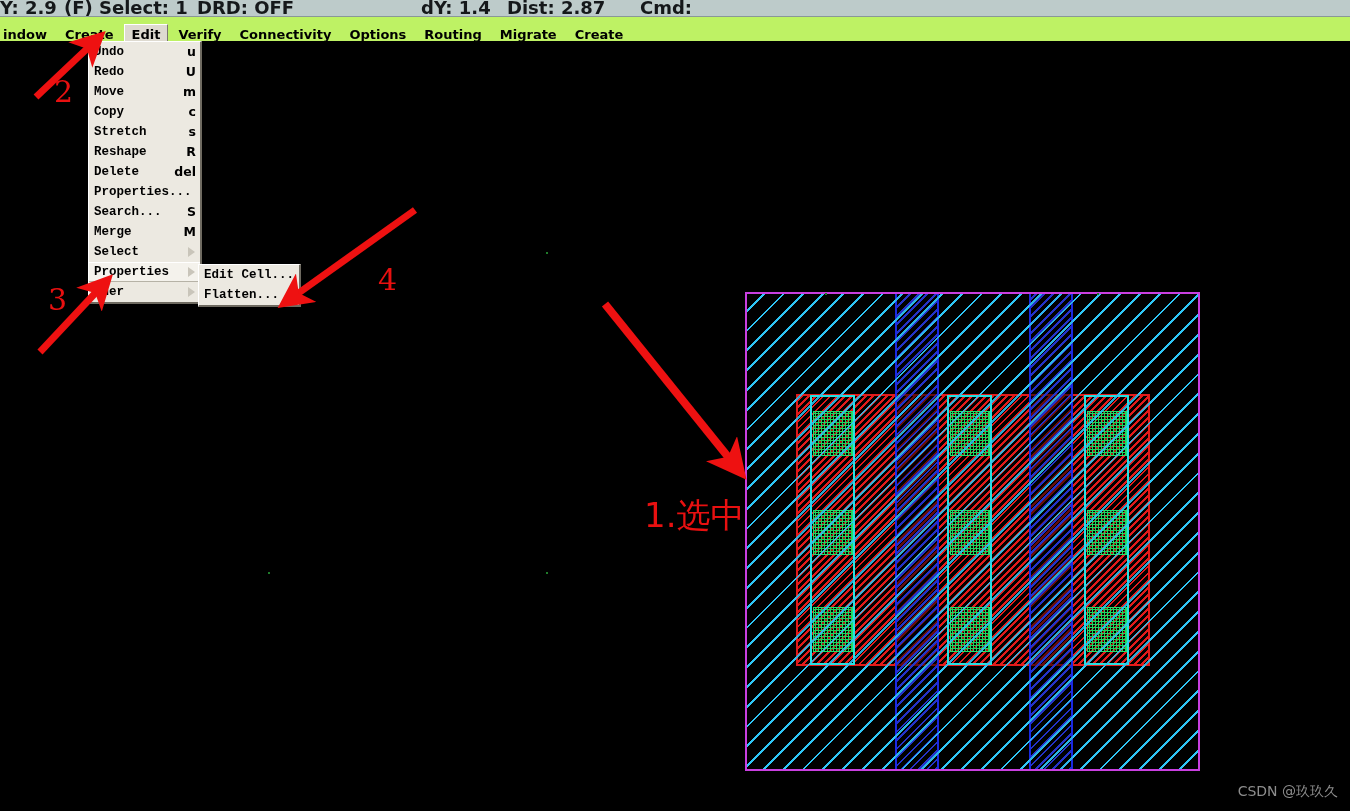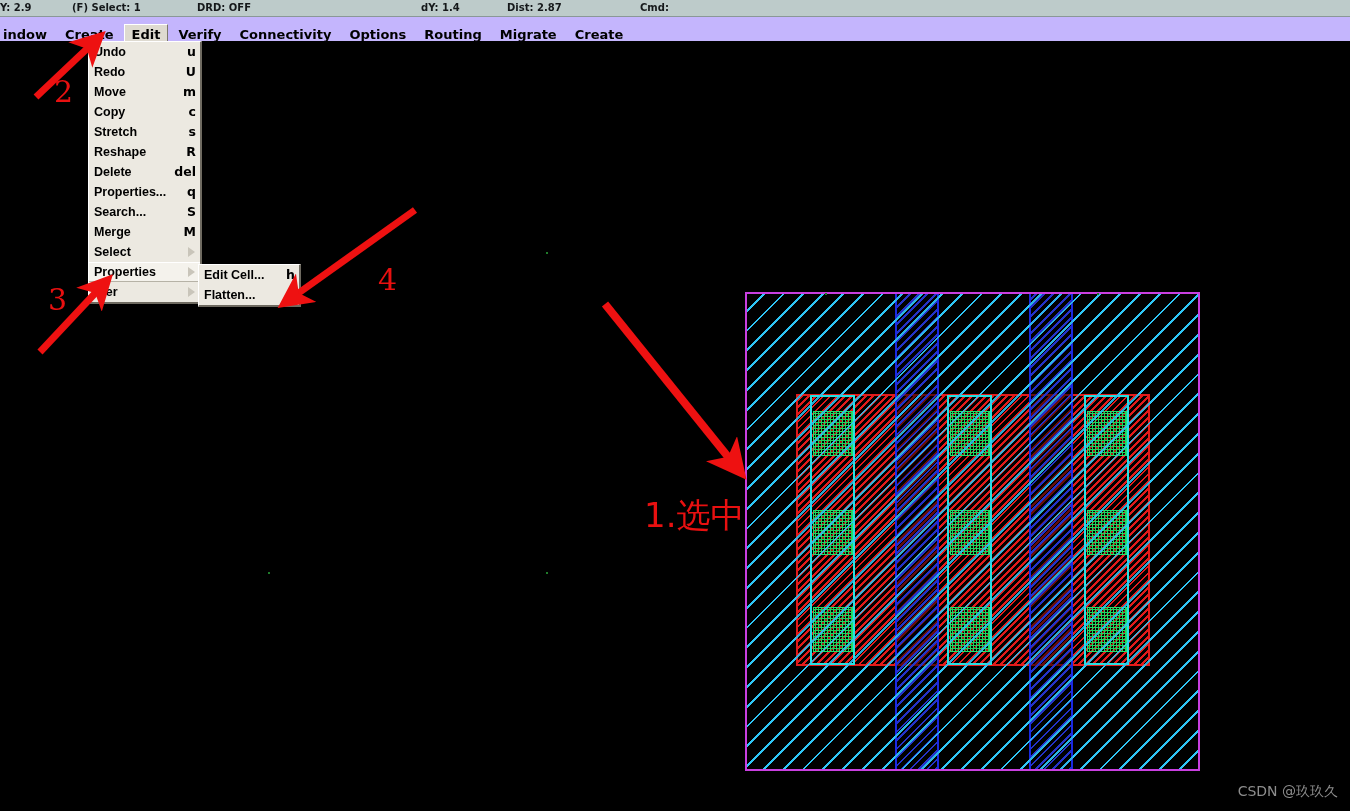--- a/index.html
+++ b/index.html
@@ -30,7 +30,7 @@
     position: absolute;
     top: 0px;
     font-family: "DejaVu Sans", sans-serif;
-    font-size: 10px;
+    font-size: 18px;
     font-weight: bold;
     color: #15181a;
     line-height: 16px;

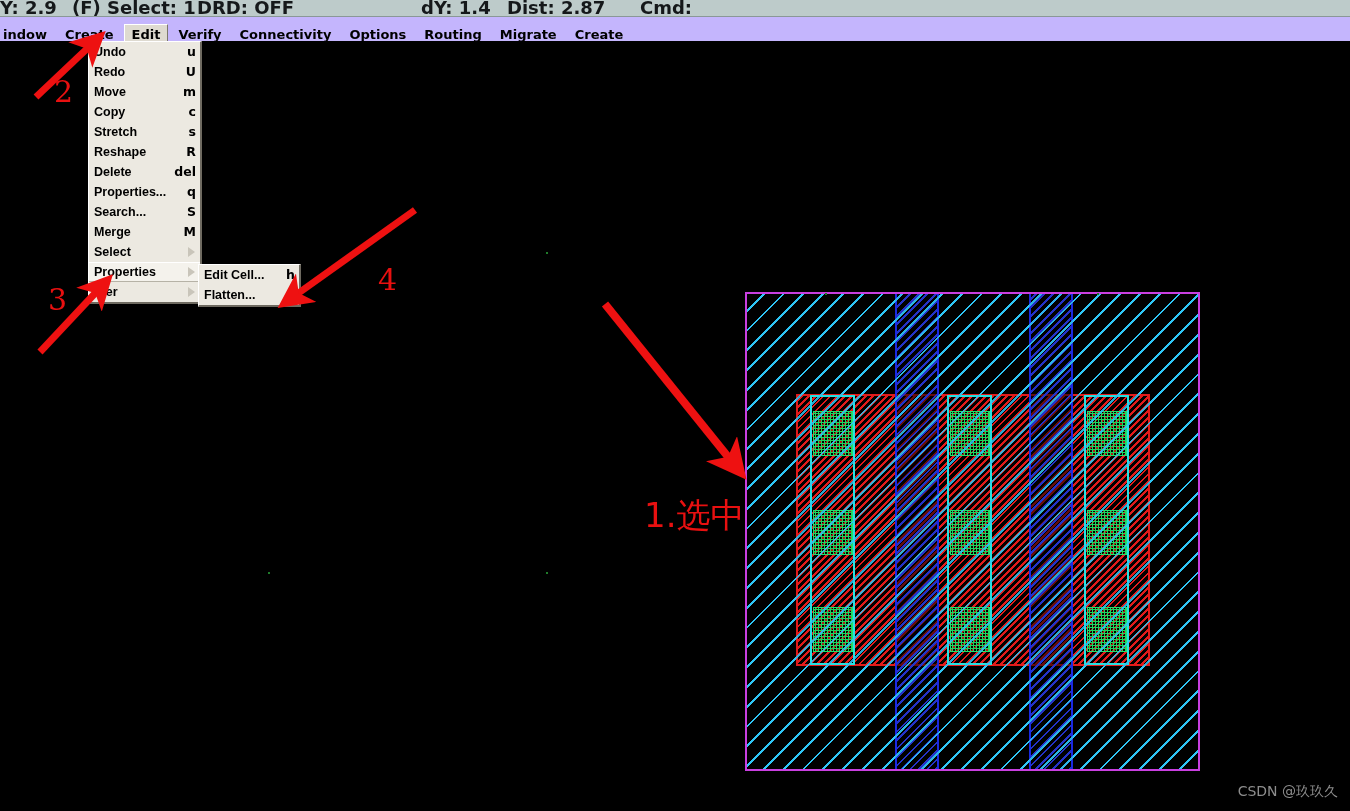--- a/index.html
+++ b/index.html
@@ -277,7 +277,7 @@
 
 <div id="status-bar">
     <div class="status-cell" style="left: 0px;"><span>Y:</span><span>&nbsp;</span><span>2.9</span></div>
-    <div class="status-cell" style="left: 72px;"><span>(F) Select:</span><span>&nbsp;</span><span>1</span></div>
+    <div class="status-cell" style="left: 64px;"><span>(F) Select:</span><span>&nbsp;</span><span>1</span></div>
     <div class="status-cell" style="left: 197px;"><span>DRD:</span><span>&nbsp;</span><span>OFF</span></div>
     <div class="status-cell" style="left: 318px; margin-top: 32px;"><span>dX:</span><span>&nbsp;</span><span>-2.5</span></div>
     <div class="status-cell" style="left: 421px;"><span>dY:</span><span>&nbsp;</span><span>1.4</span></div>

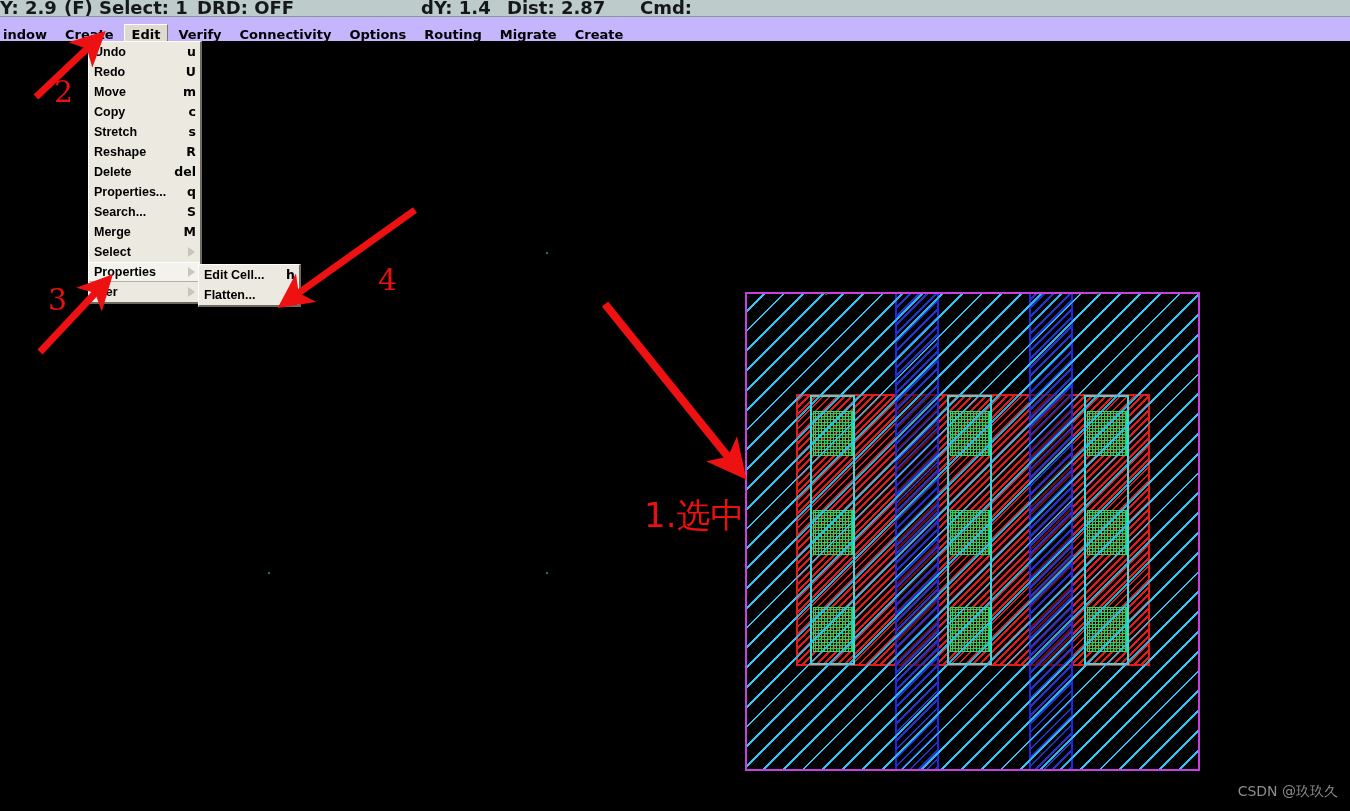--- a/index.html
+++ b/index.html
@@ -42,7 +42,7 @@
     position: absolute;
     left: 0; top: 17px;
     width: 1350px; height: 36px;
-    background: #c4b5fd;
+    background: #bef264;
     border-bottom: 1px solid #9b978c;
     box-sizing: border-box;
     display: flex;

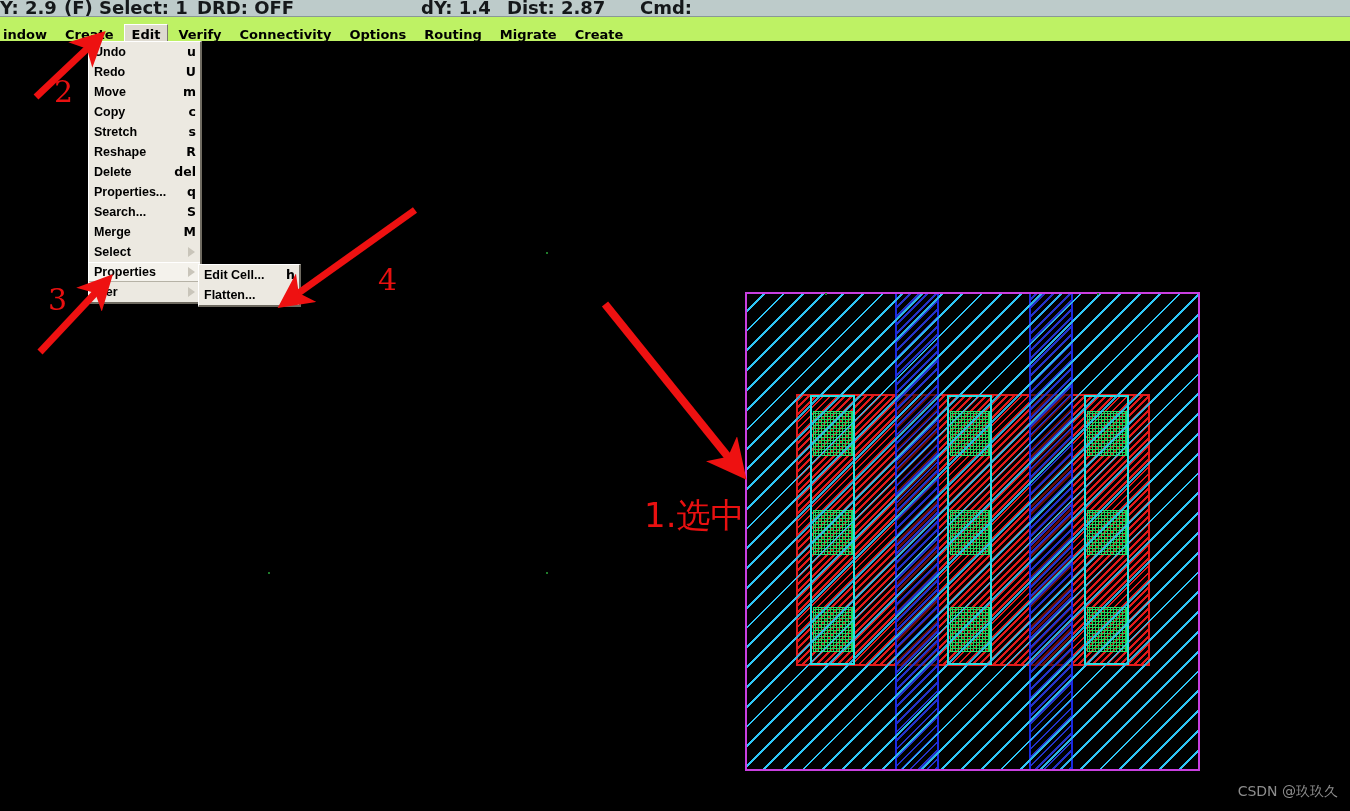--- a/index.html
+++ b/index.html
@@ -111,7 +111,7 @@
     border-bottom: 1px solid #b6b2a6;
   }
   .menu-label {
-    font-family: Liberation Sans, sans-serif;
+    font-family: Liberation Mono, monospace;
     font-size: 12.5px;
     font-weight: bold;
     color: #000;

